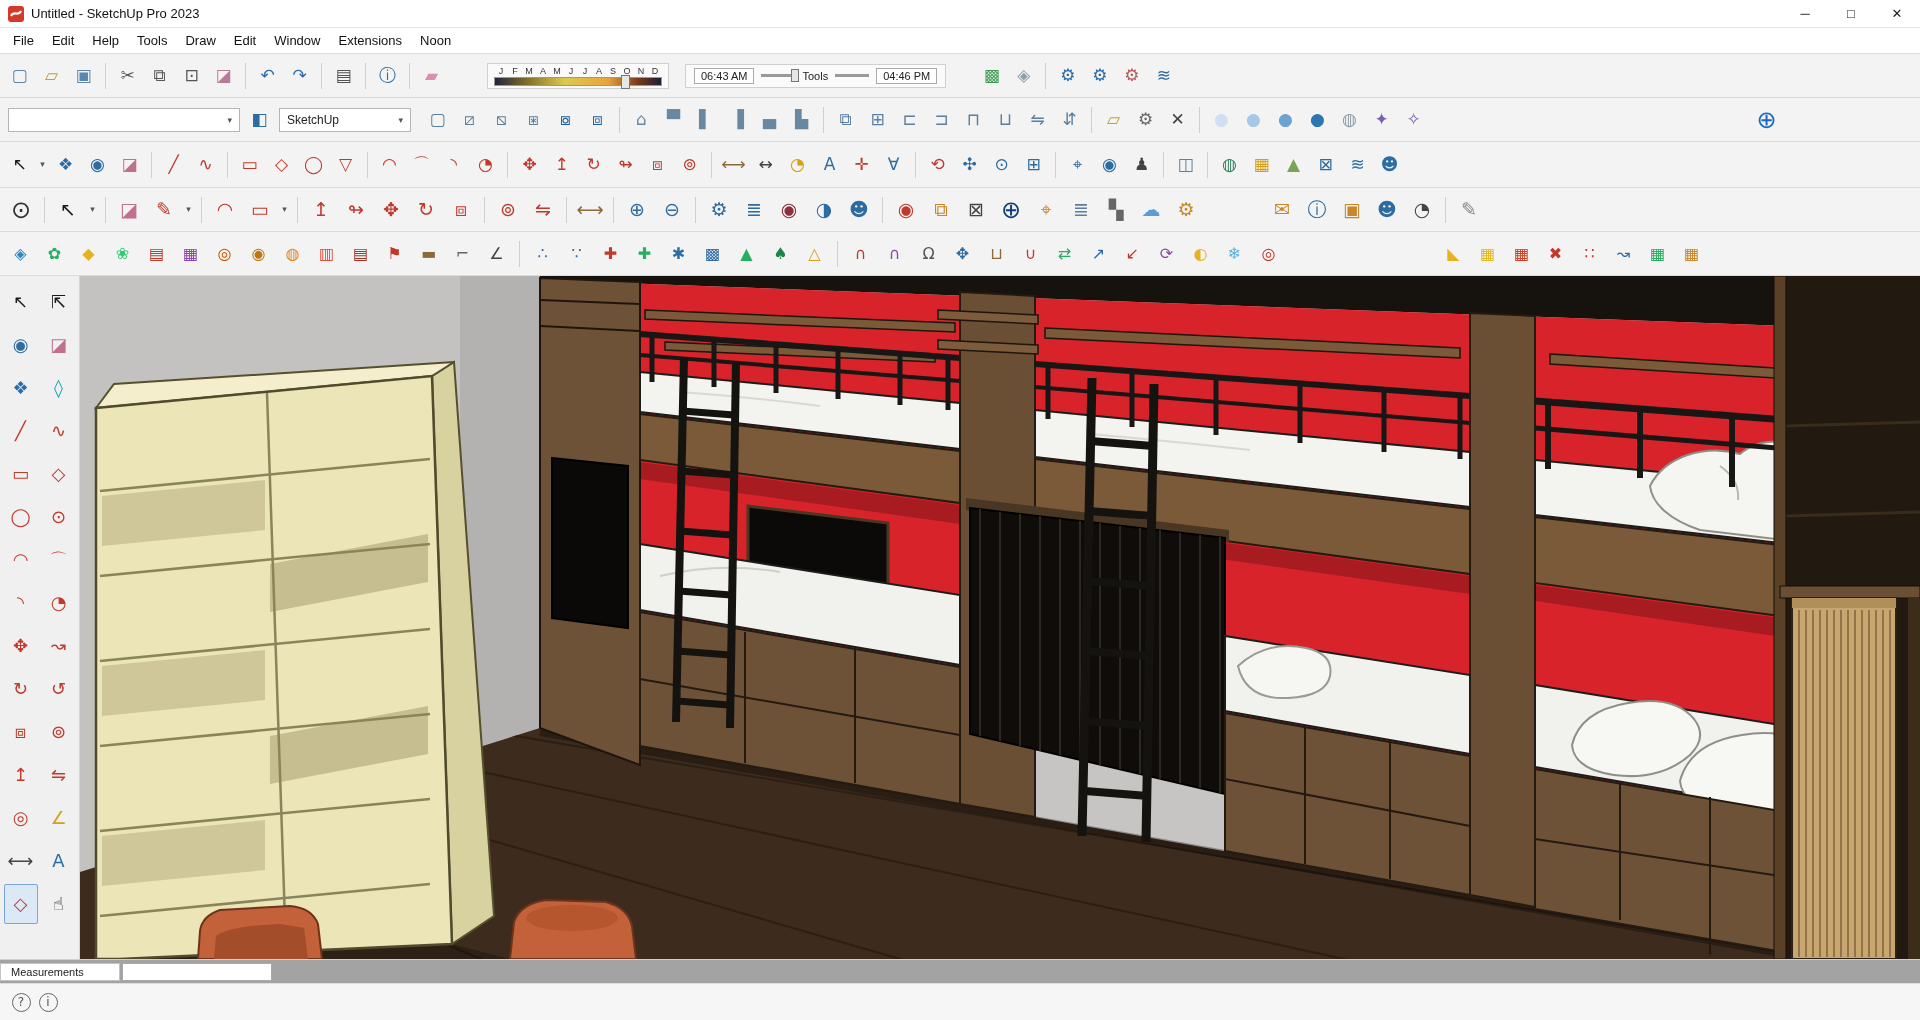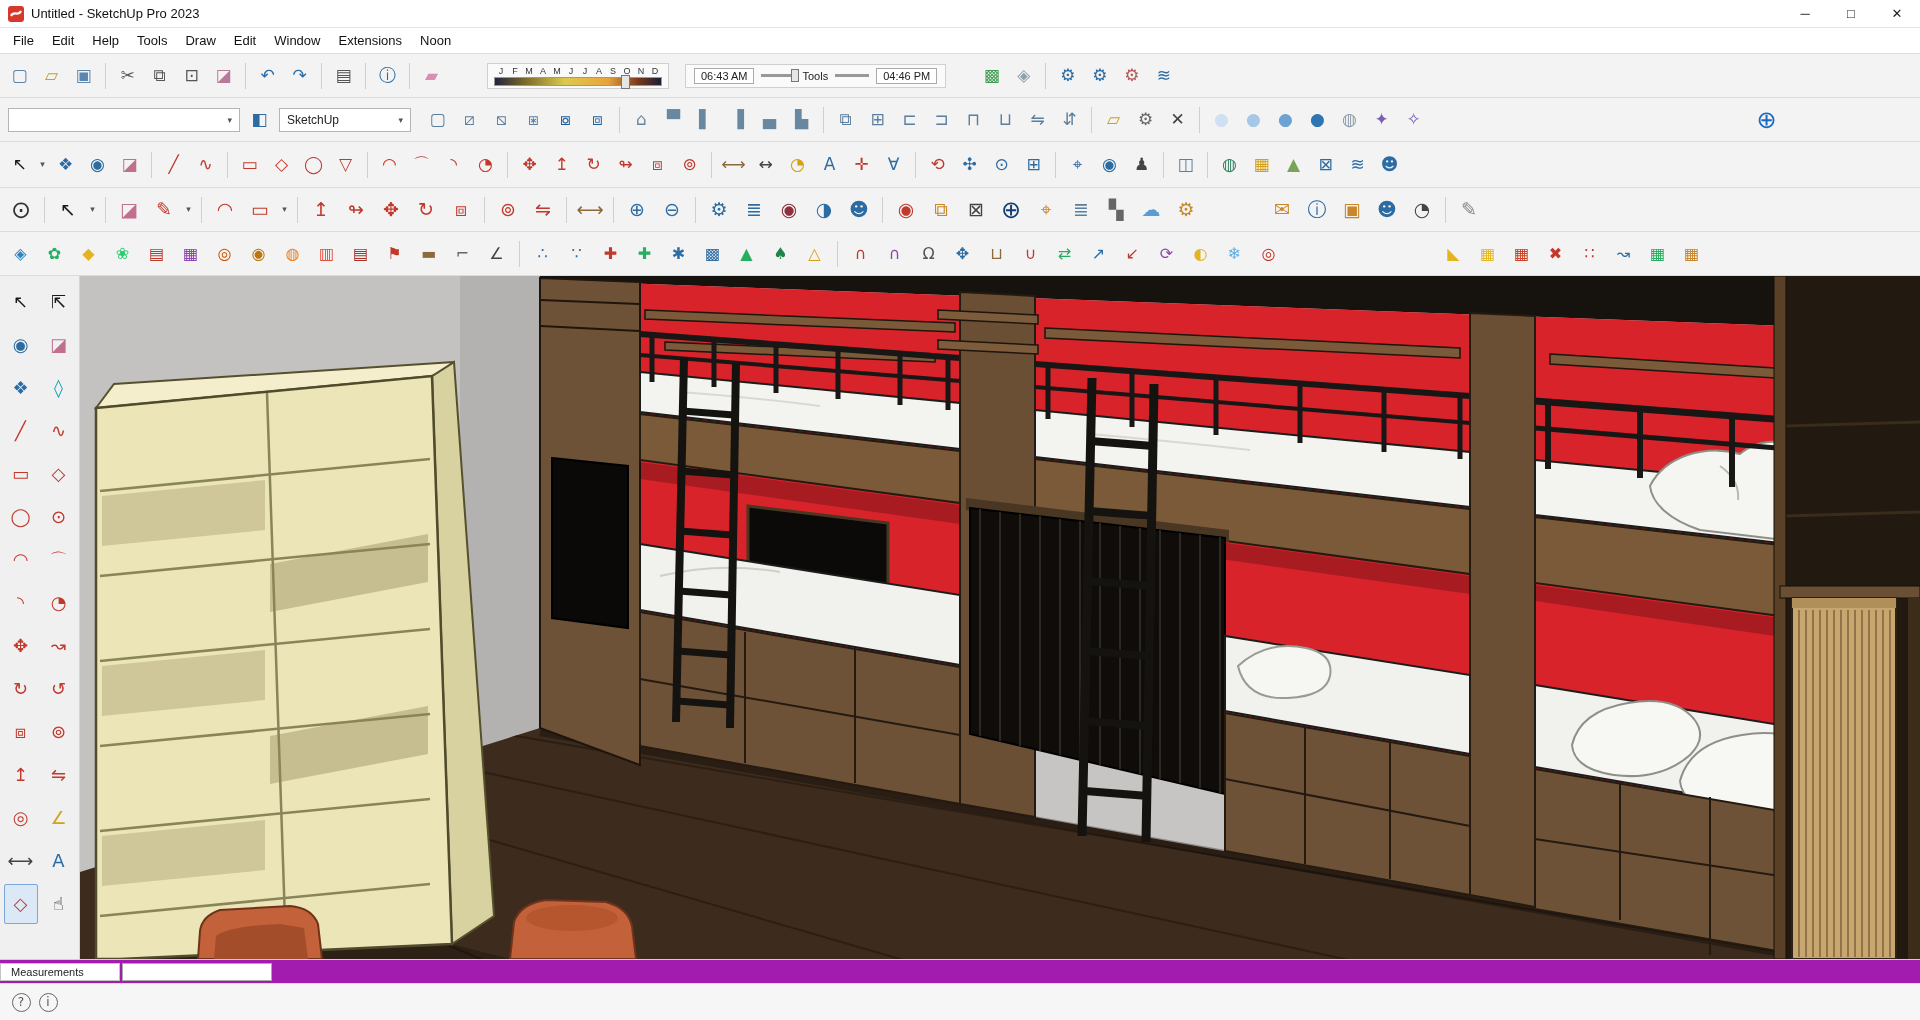--- a/index.html
+++ b/index.html
@@ -58,7 +58,7 @@
   .viewport svg{position:absolute;inset:0;display:block}
 
   
-  .measurebar{height:24px;background:#a21caf;border-top:1px solid #d0d0d0;display:flex;align-items:center}
+  .measurebar{height:24px;background:#a3a3a3;border-top:1px solid #d0d0d0;display:flex;align-items:center}
   .mlabel{background:#fff;border:1px solid #c4c4c4;font-size:11px;padding:2px 10px;min-width:120px}
   .minput{width:150px;height:18px;border:1px solid #a8a8a8;background:#fff;margin-left:2px;font-size:11px;padding:0 4px}
   .statusbar{height:37px;background:#f6f6f6;border-top:1px solid #dedede;display:flex;align-items:center;padding-left:8px;gap:8px}

